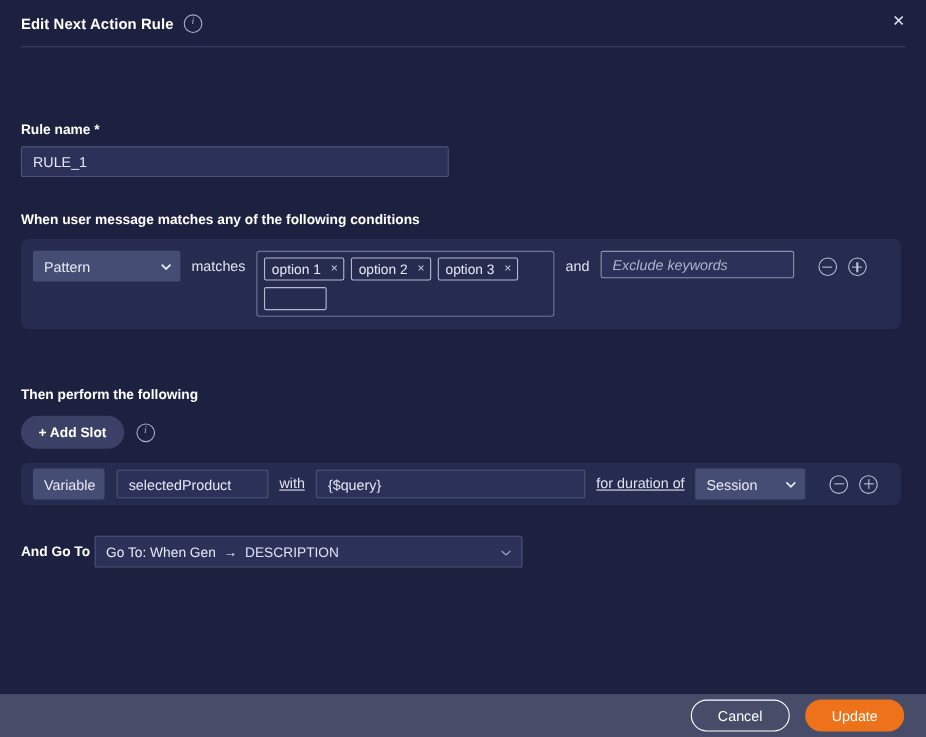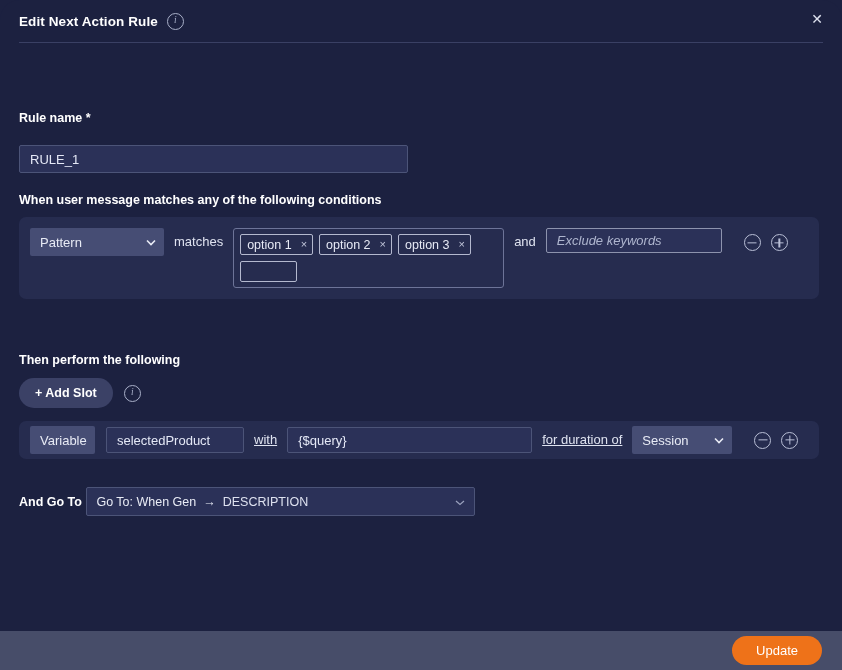--- a/index.html
+++ b/index.html
@@ -198,7 +198,7 @@
   }
   .rule-name-wrap .field-label { display: block; }
   #rule-name-input {
-    margin-top: 20px;
+    margin-top: 8px;
     width: 389px;
     height: 28px;
   }

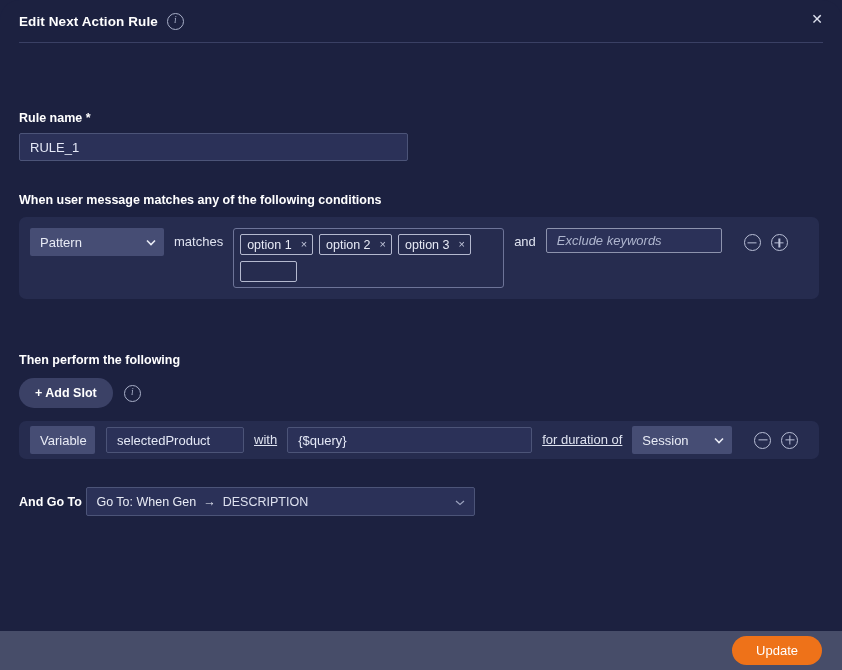--- a/index.html
+++ b/index.html
@@ -490,6 +490,7 @@
   </div>
 
   <div class="footer">
+    <button class="btn-cancel">Cancel</button>
     <button class="btn-update">Update</button>
   </div>
 

